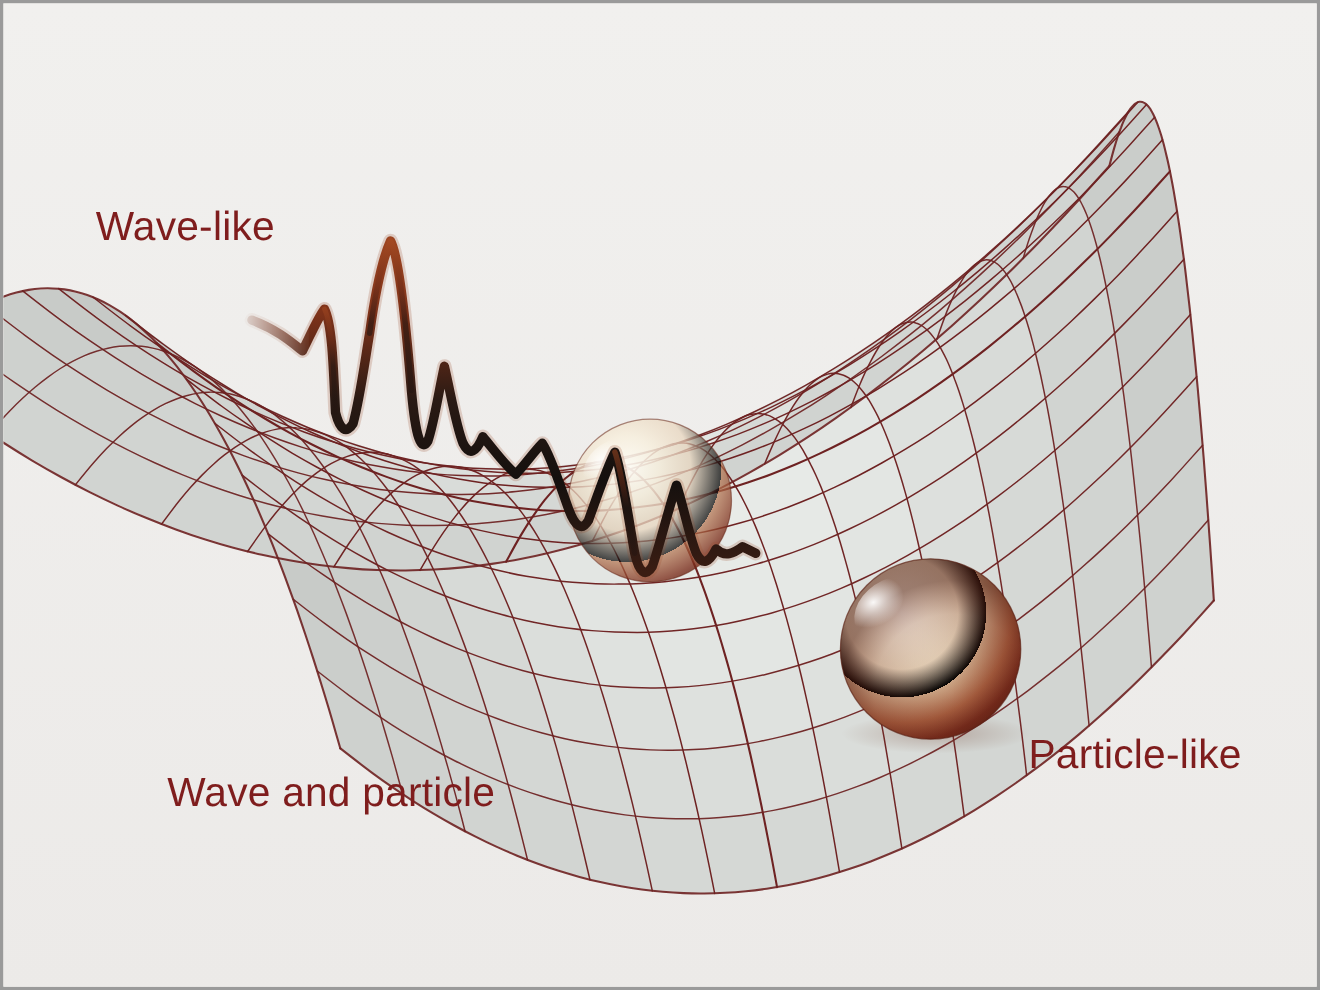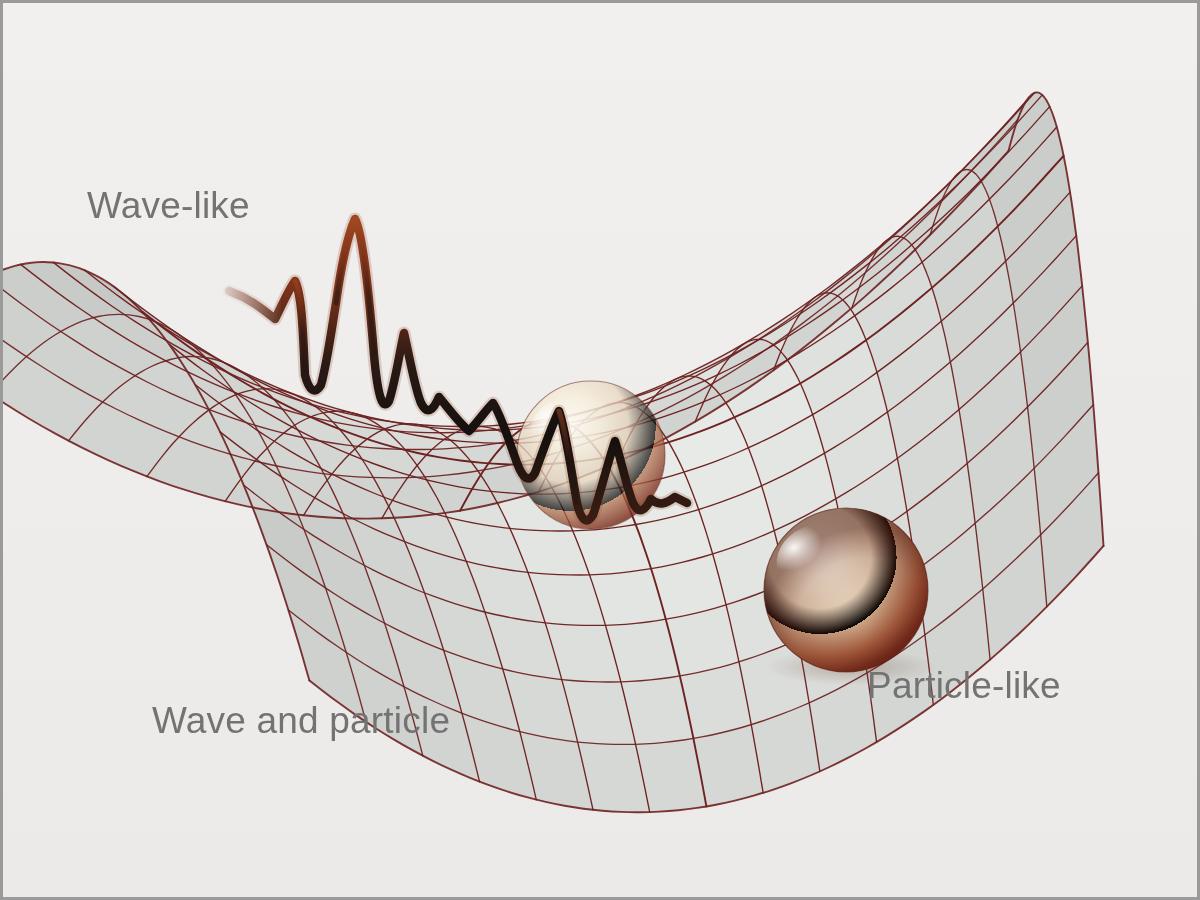--- a/index.html
+++ b/index.html
@@ -33,7 +33,7 @@
   }
   .fig-label {
     position: absolute;
-    color: #737373;
+    color: #7f1d1d;
     font-family: "Liberation Sans", sans-serif;
     font-weight: 400;
     white-space: nowrap;

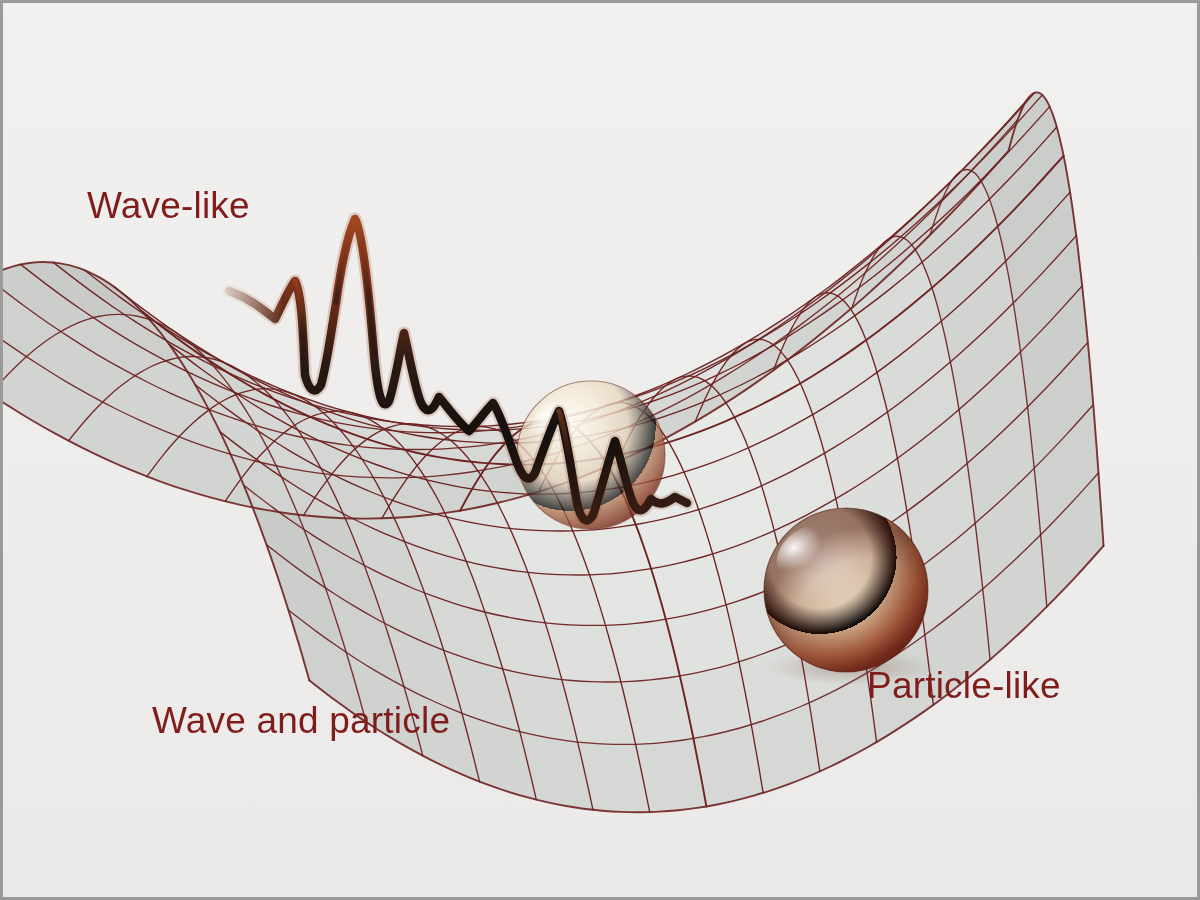--- a/index.html
+++ b/index.html
@@ -52,7 +52,7 @@
     text-align: right;
   }
   #label-particle-like {
-    left: 864px;
+    left: 932px;
     top: 662px;
     font-size: 37px;
   }

